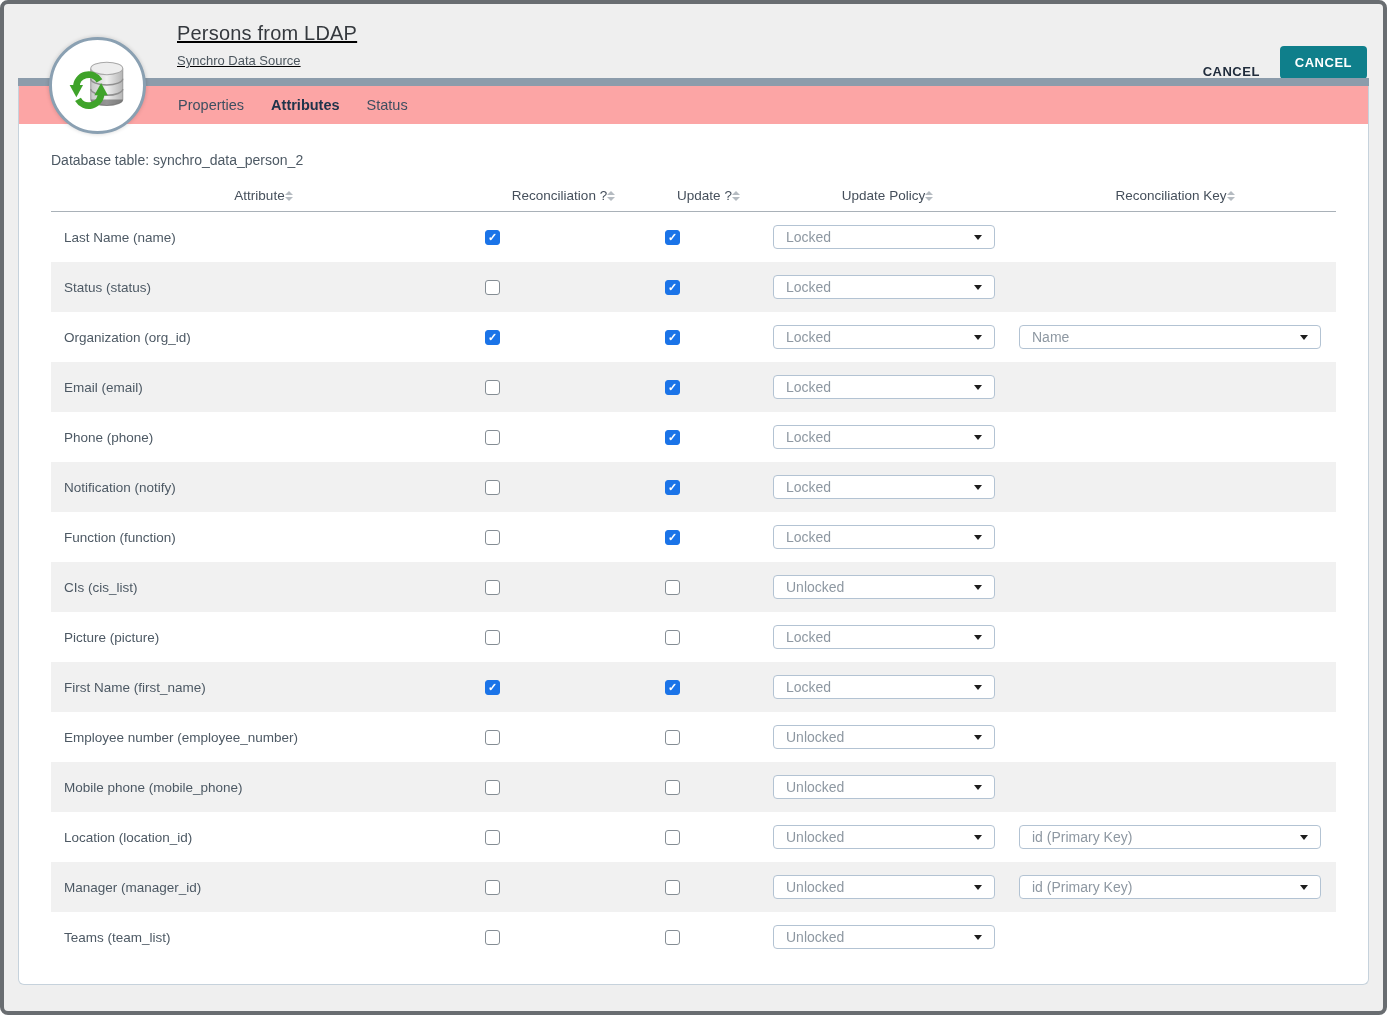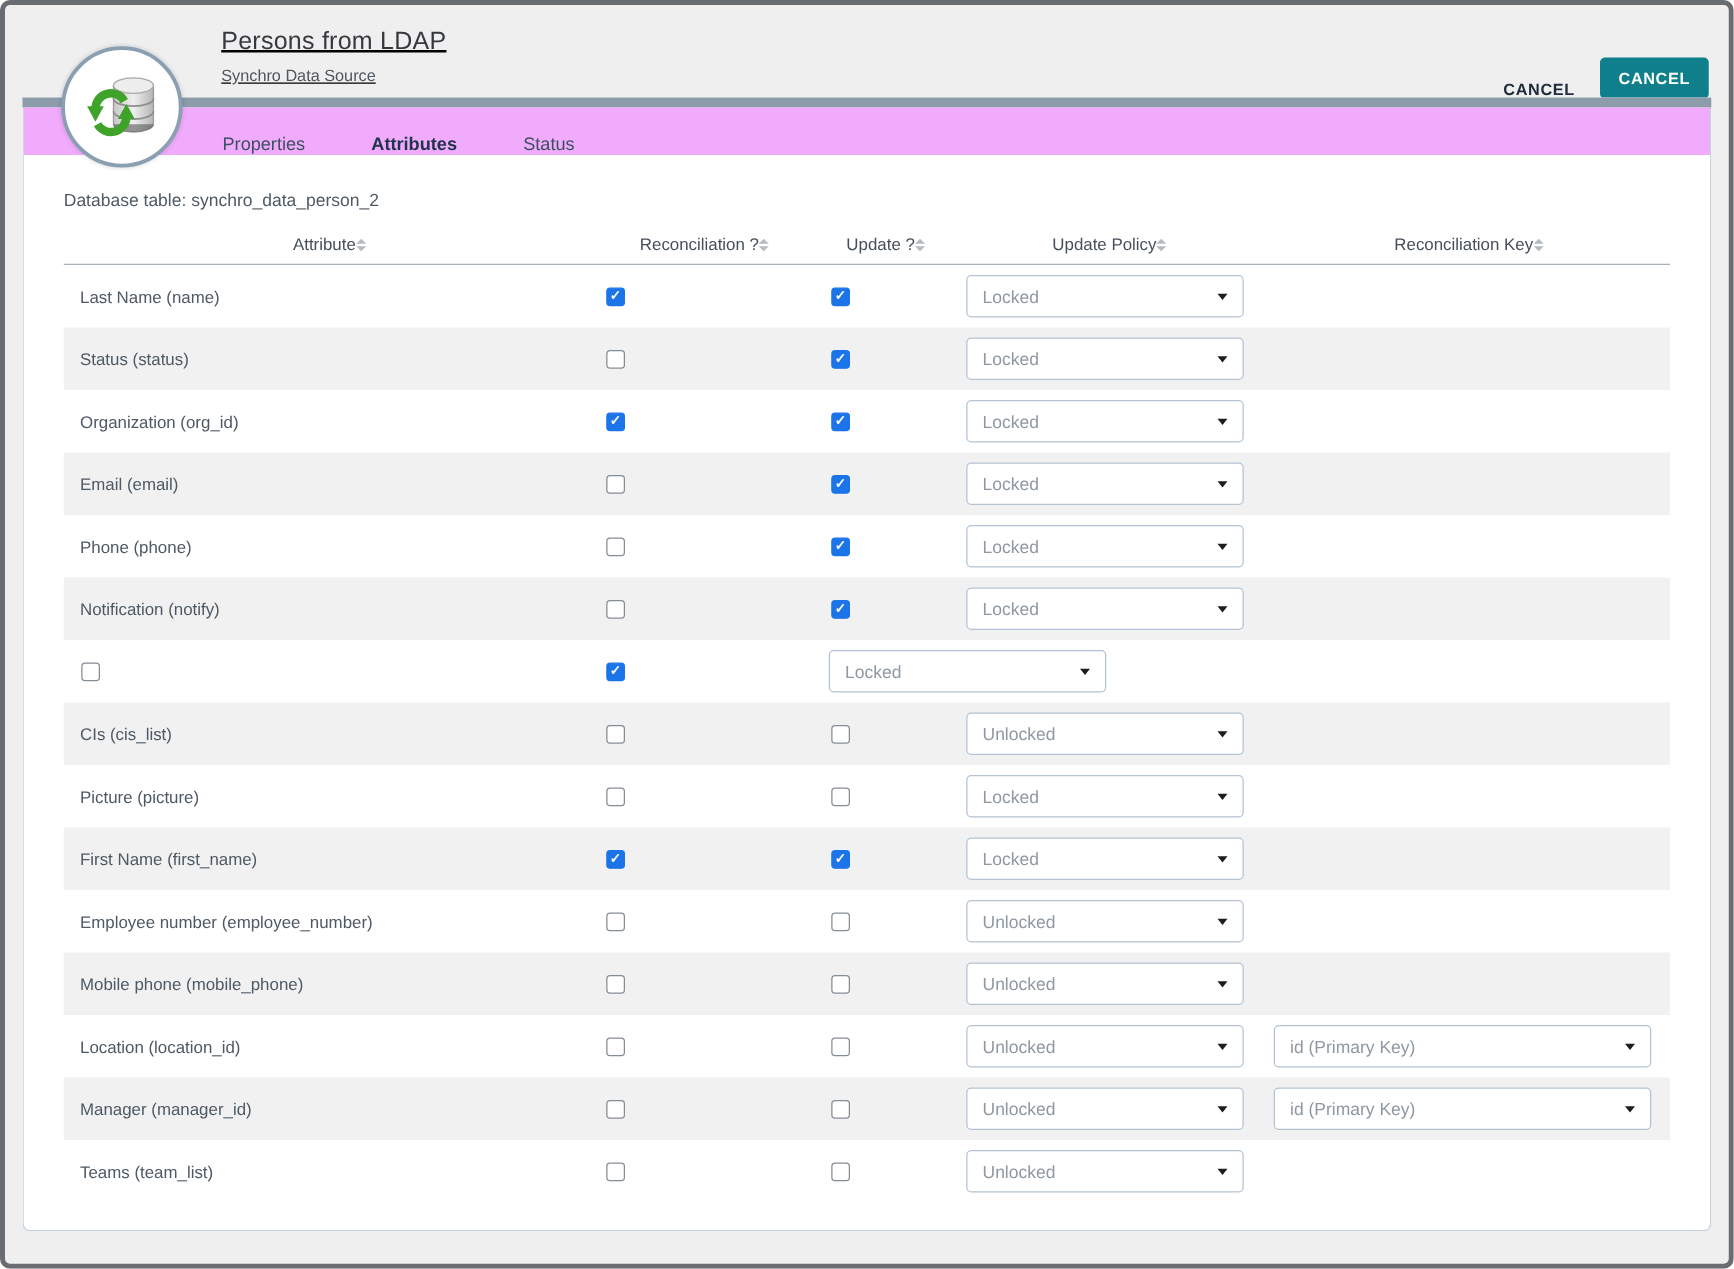--- a/index.html
+++ b/index.html
@@ -52,9 +52,9 @@
   }
   .panel-topbar { height: 8px; background: #8c9cab; margin: 0 -1px; }
   .tabstrip {
-    height: 38px; background: #f0abfc;
-    display: flex; align-items: flex-end;
-    padding-left: 159px; gap: 53px;
+    height: 38px; background: #fca5a5;
+    display: flex; align-items: center;
+    padding-left: 159px; gap: 27px;
   }
   .tab { font-size: 14.5px; color: #3e4f60; cursor: pointer; }
   .tab.active { font-weight: 700; color: #20344b; }

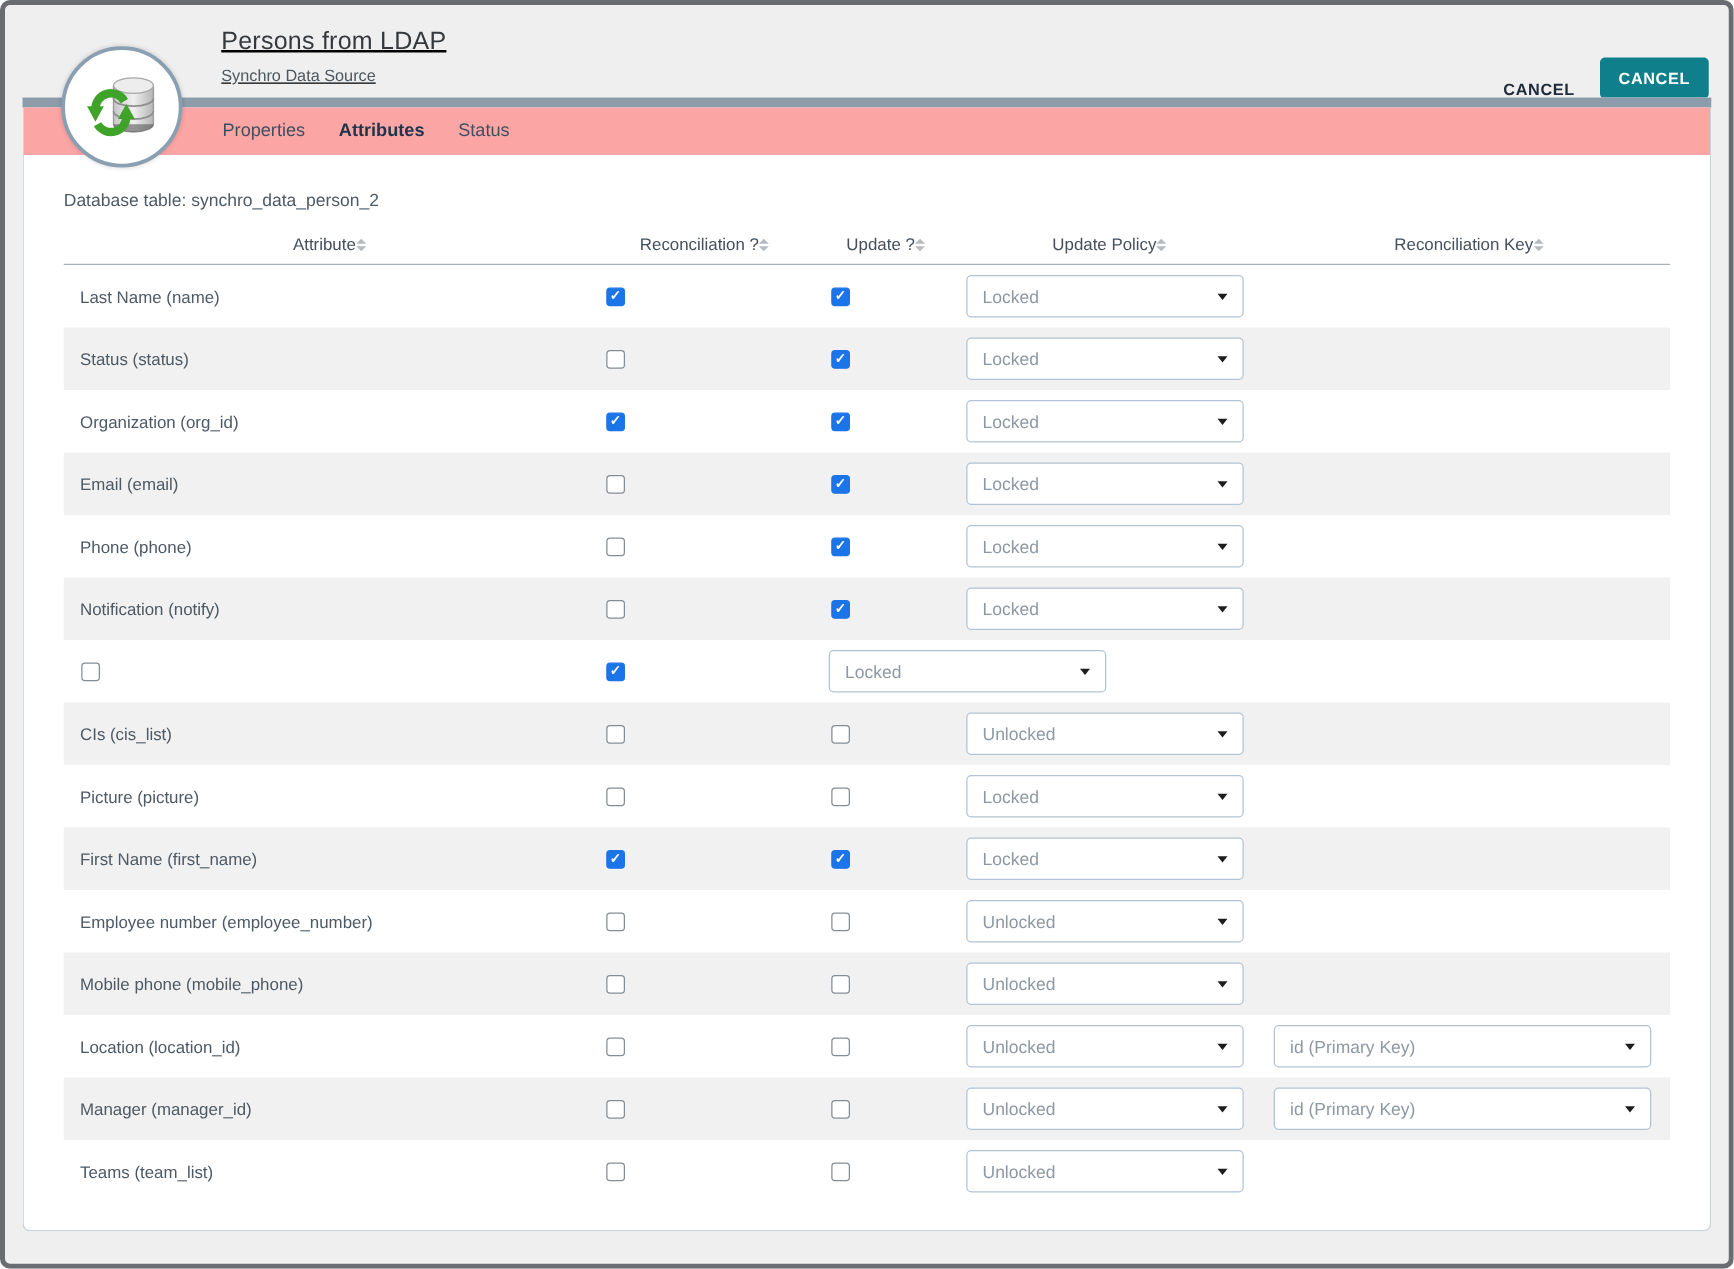--- a/index.html
+++ b/index.html
@@ -93,7 +93,7 @@
   .cell-select { padding-left: 12px; }
   .cell-select.key { padding-left: 10px; }
   .select {
-    width: 222px; height: 34px; cursor: pointer;
+    width: 222px; height: 24px; cursor: pointer;
     border: 1px solid #b3c3d3; border-radius: 4px; background: #fff;
     display: flex; align-items: center; justify-content: space-between;
     padding: 0 12px; font-size: 14px; color: #8e98a2;

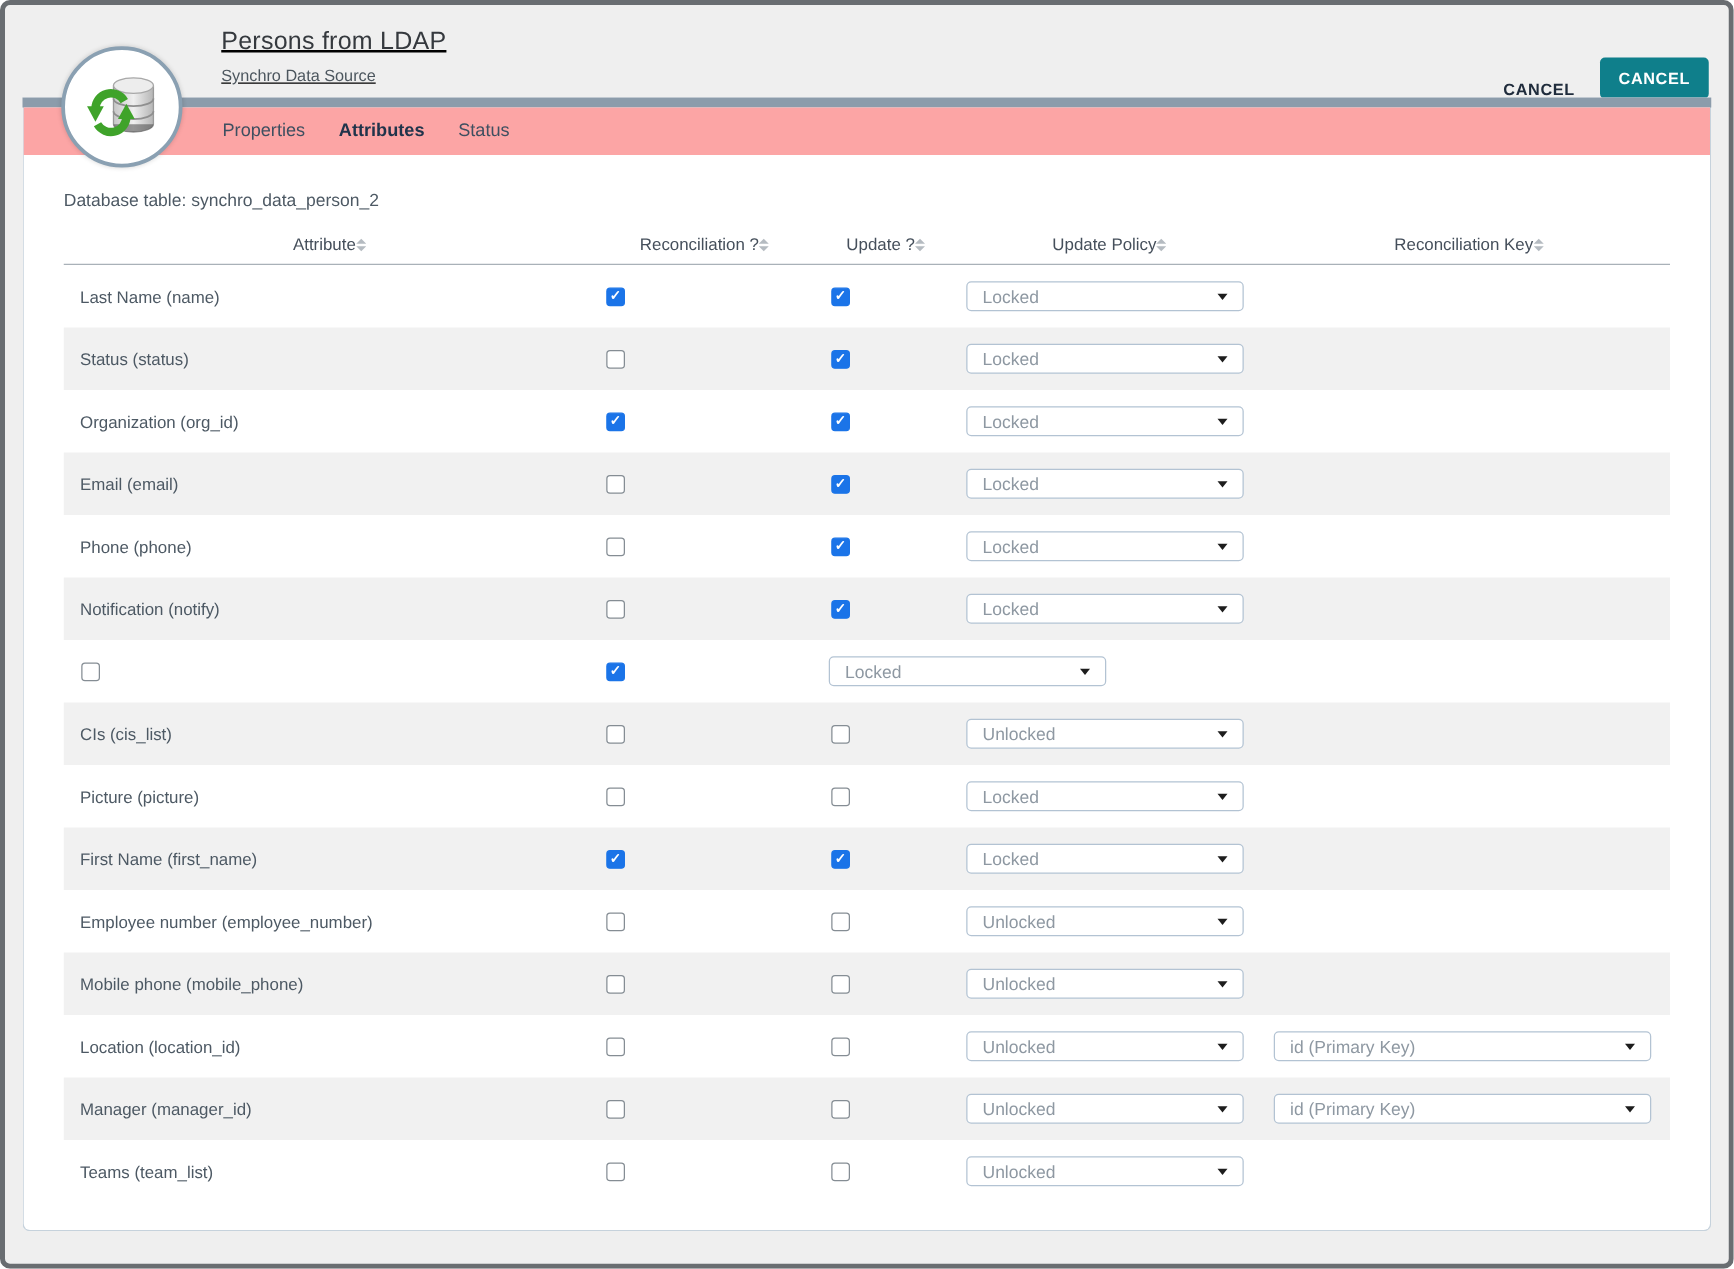--- a/index.html
+++ b/index.html
@@ -243,6 +243,12 @@
                   <span class="caret"></span>
                 </div>
               </div>
+              <div class="cell-select key">
+                <div class="select key">
+                  <span>Name</span>
+                  <span class="caret"></span>
+                </div>
+              </div>
             </div>
             <div class="row">
               <div class="cell-attr">Email (email)</div>

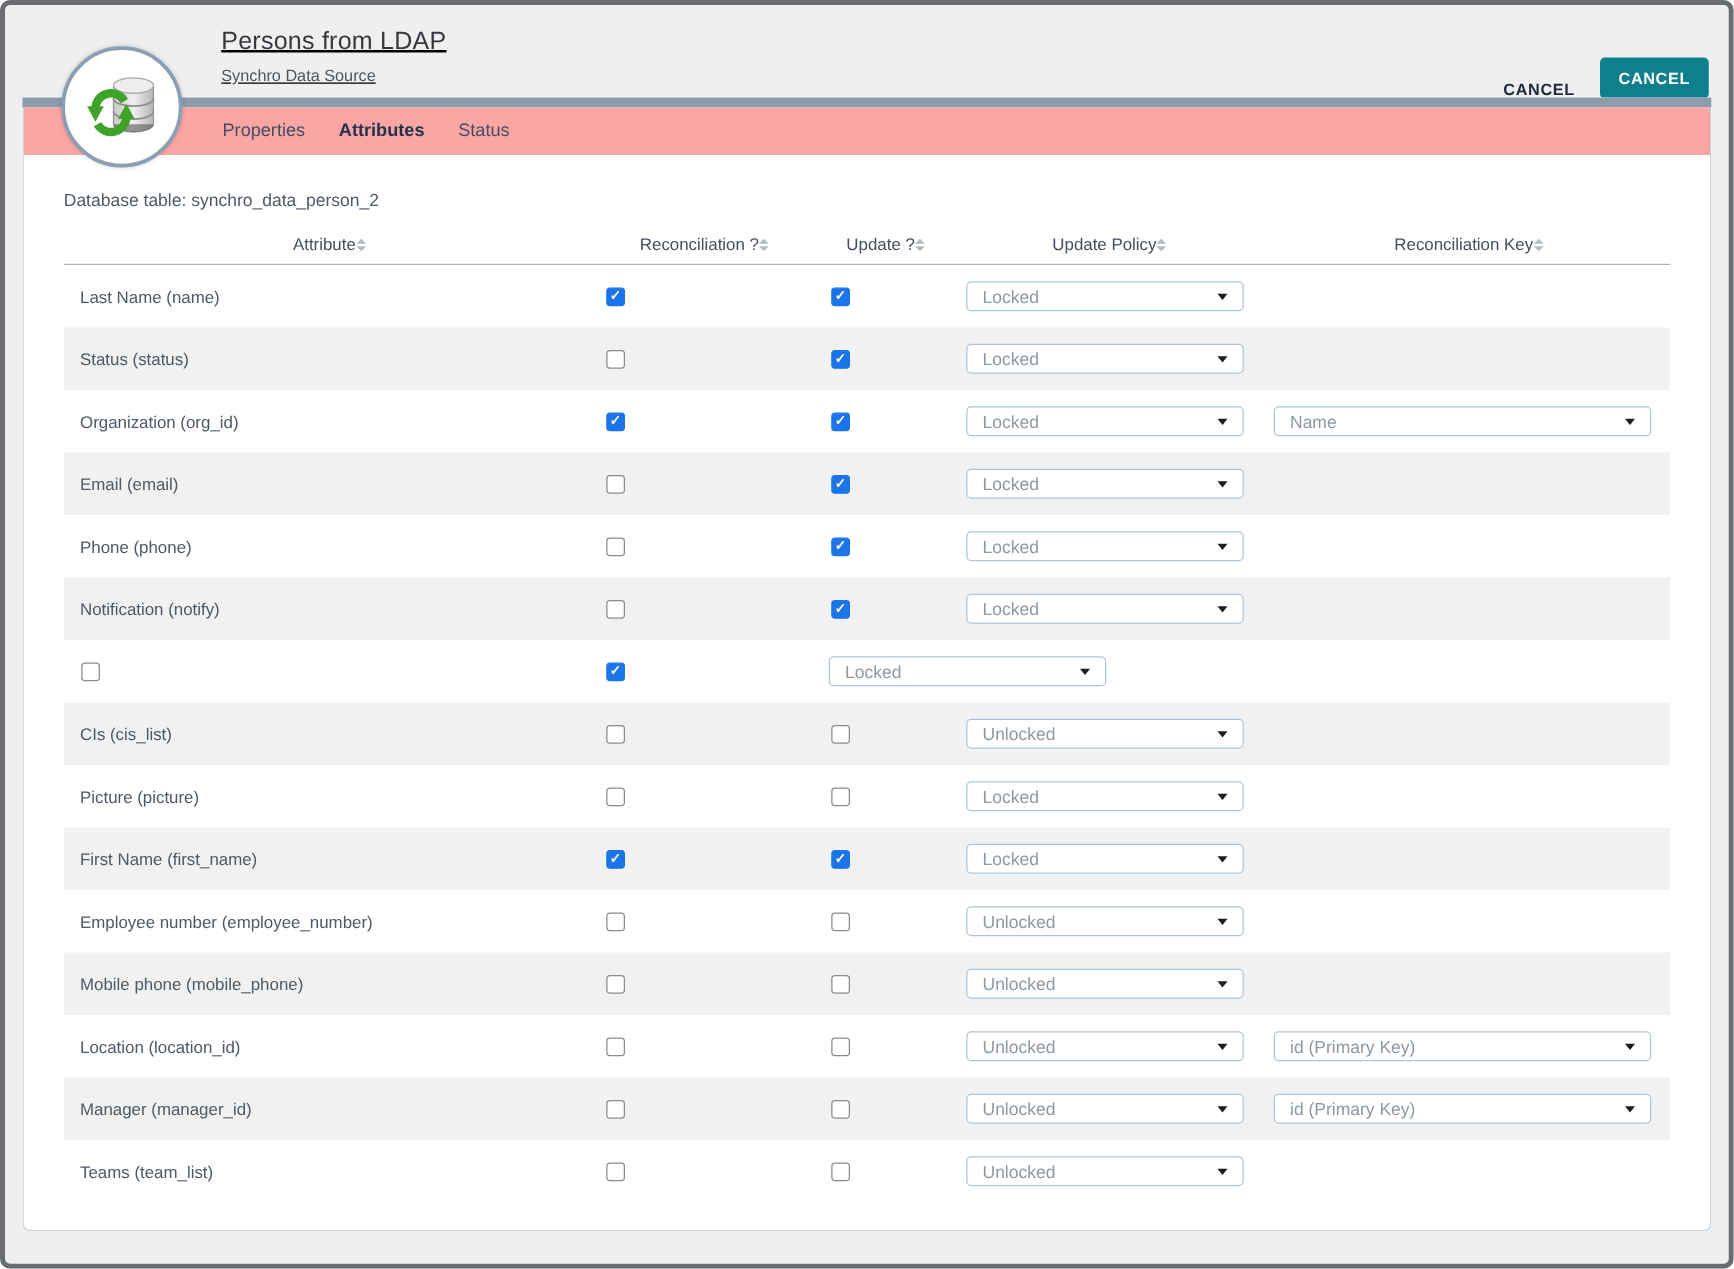--- a/index.html
+++ b/index.html
@@ -299,6 +299,7 @@
               <div class="cell-select key"></div>
             </div>
             <div class="row">
+              <div class="cell-attr">Function (function)</div>
               <div class="cell-check">
                 <span class="checkbox unchecked" role="checkbox" aria-checked="false"></span>
               </div>

